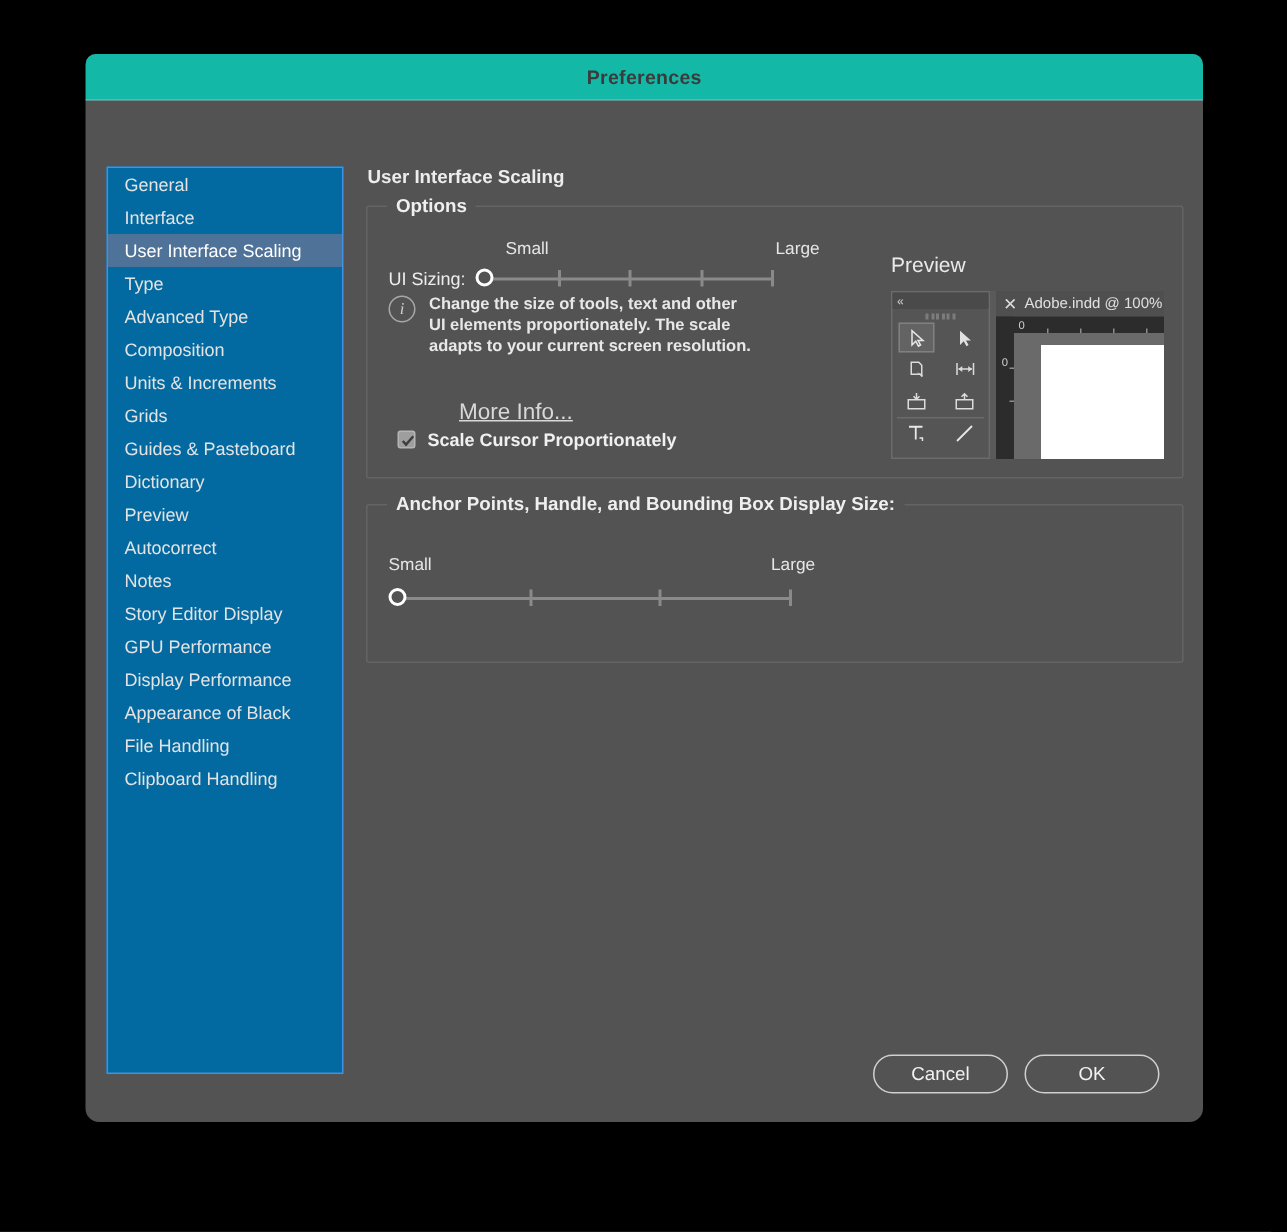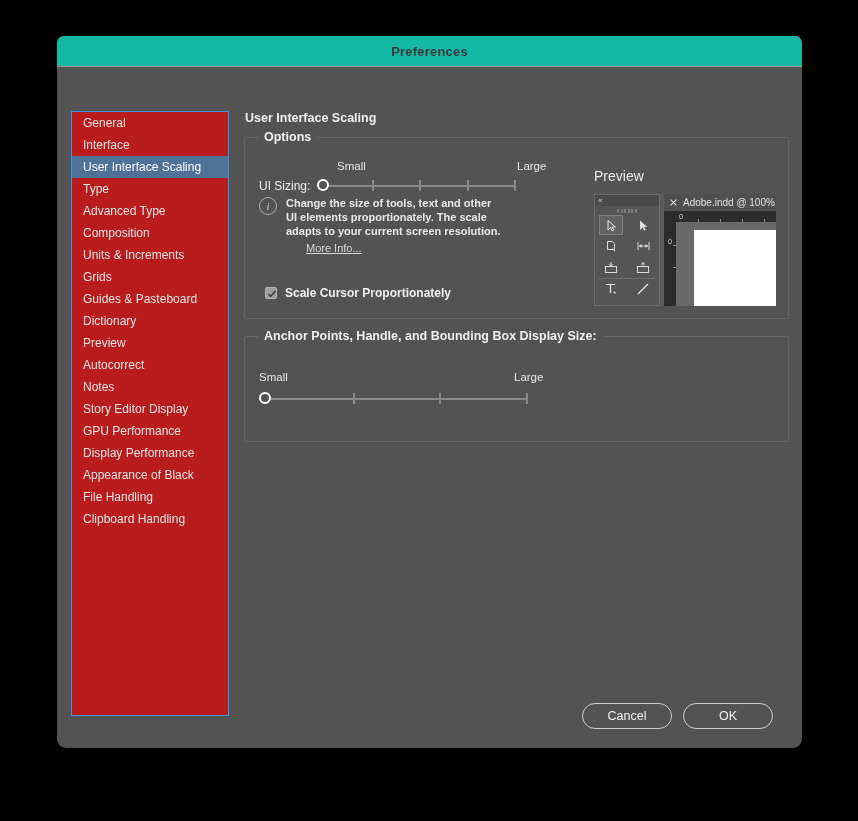--- a/index.html
+++ b/index.html
@@ -55,7 +55,7 @@
     top: 44px;
     width: 158px;
     height: 605px;
-    background: #b91c1c;
+    background: #0369a1;
     border: 1px solid #3f93e0;
     box-sizing: border-box;
     overflow: hidden;

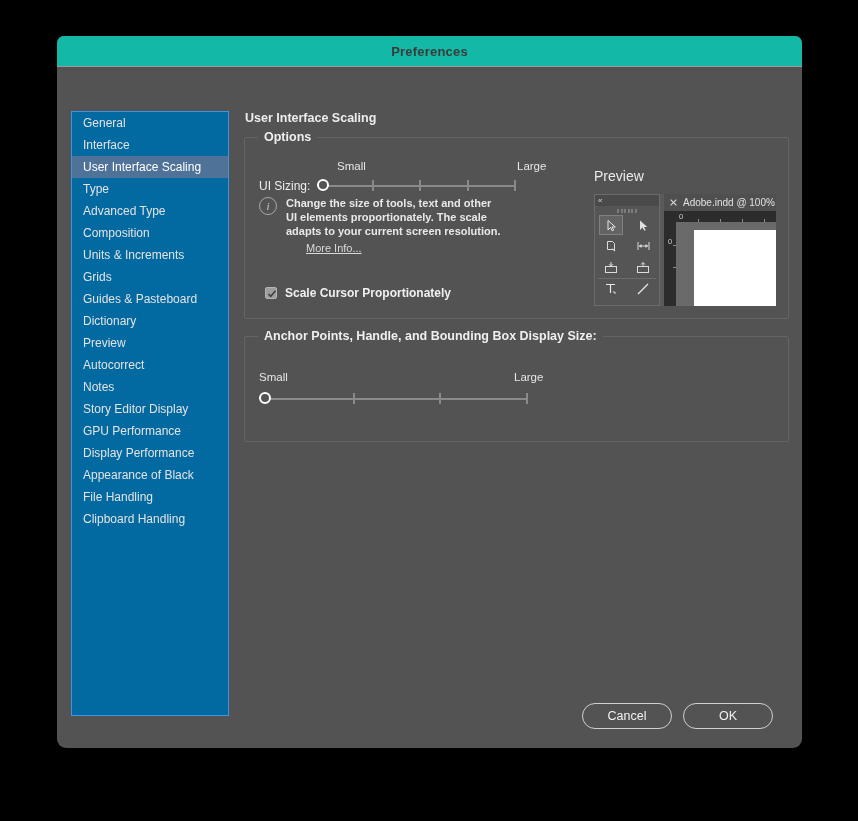--- a/index.html
+++ b/index.html
@@ -194,8 +194,8 @@
   }
   .more-info {
     display: inline-block;
-    margin-top: 0;
-    font-size: 11px;
+    margin-top: 28px;
+    font-size: 15px;
     color: #d8d8d8;
     text-decoration: underline;
     cursor: pointer;

